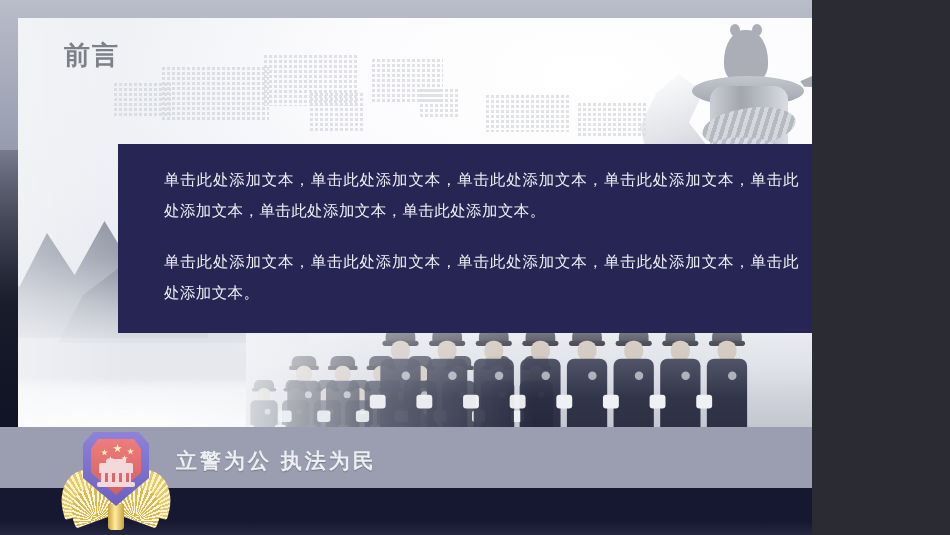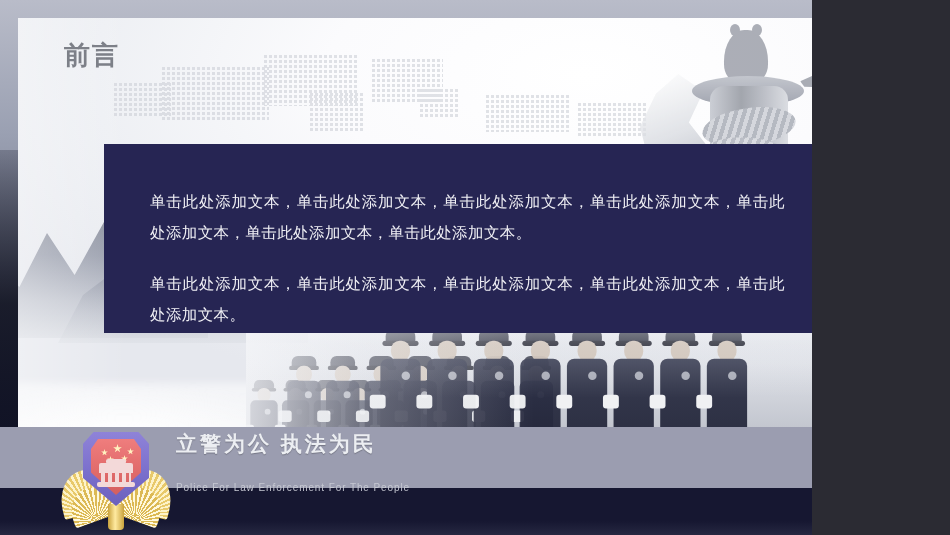--- a/index.html
+++ b/index.html
@@ -176,11 +176,11 @@
 
   
   .content-box {
-    position:absolute; left:104px; top:144px;
+    position:absolute; left:118px; top:144px;
     width:715px; height:189px;
     background:#262553;
     box-sizing:border-box;
-    padding:42px 34px 0 46px;
+    padding:20px 34px 0 46px;
   }
   .content-box p {
     margin:0 0 20px 0;

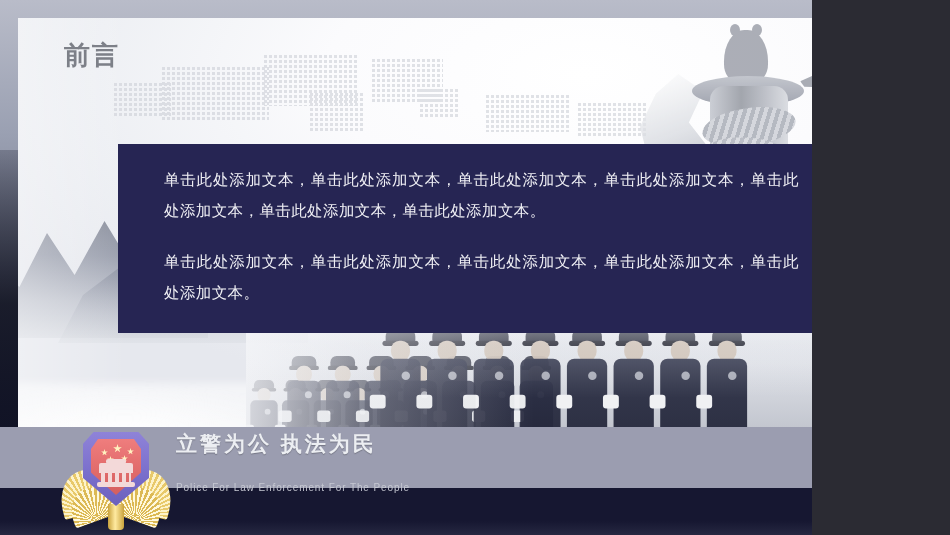--- a/index.html
+++ b/index.html
@@ -208,7 +208,7 @@
   }
 
   .slogan {
-    position:absolute; left:176px; bottom:77px;
+    position:absolute; left:176px; bottom:60px;
     color:#eceef2;
     font-size:21px; font-weight:bold; letter-spacing:3px;
     text-shadow:0 1px 1px rgba(0,0,0,.25);

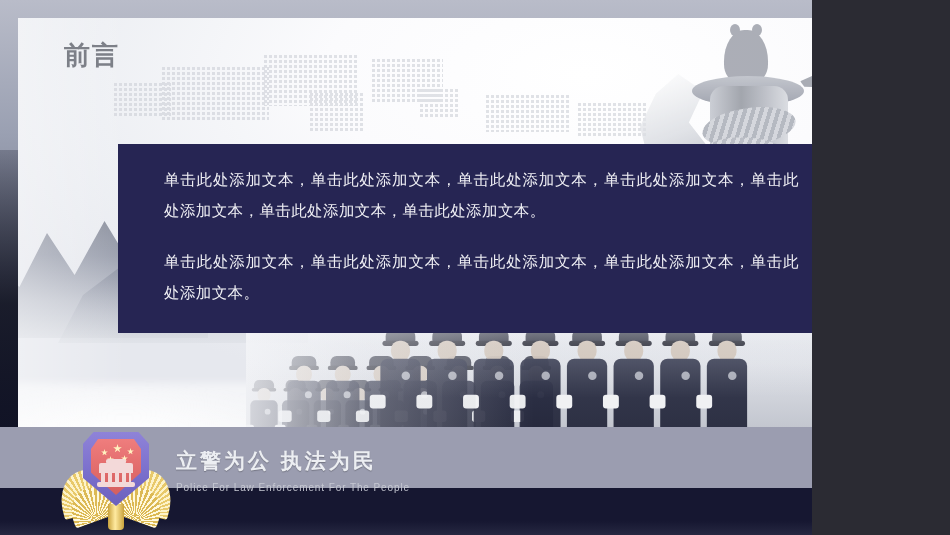--- a/index.html
+++ b/index.html
@@ -546,7 +546,6 @@
   </div>
 
   <div class="slogan">立警为公  执法为民</div>
-  <div class="slogan-en">Police For Law Enforcement For The People</div>
 
 </div>
 

